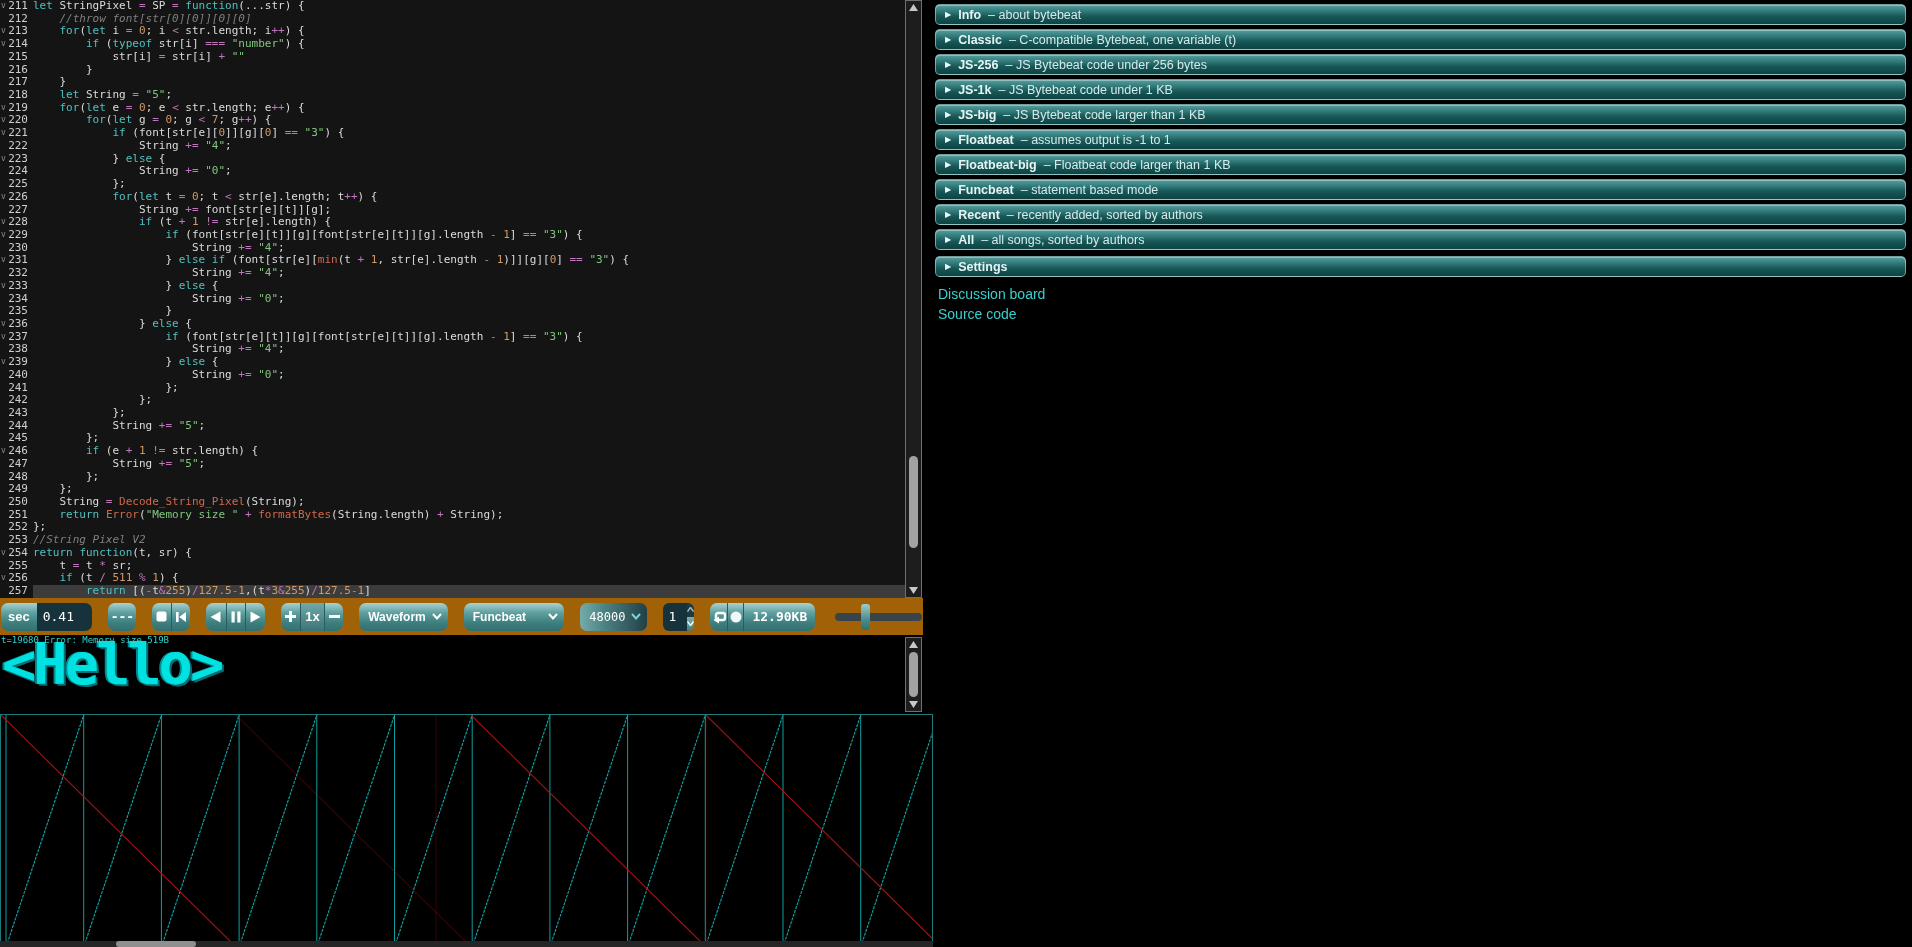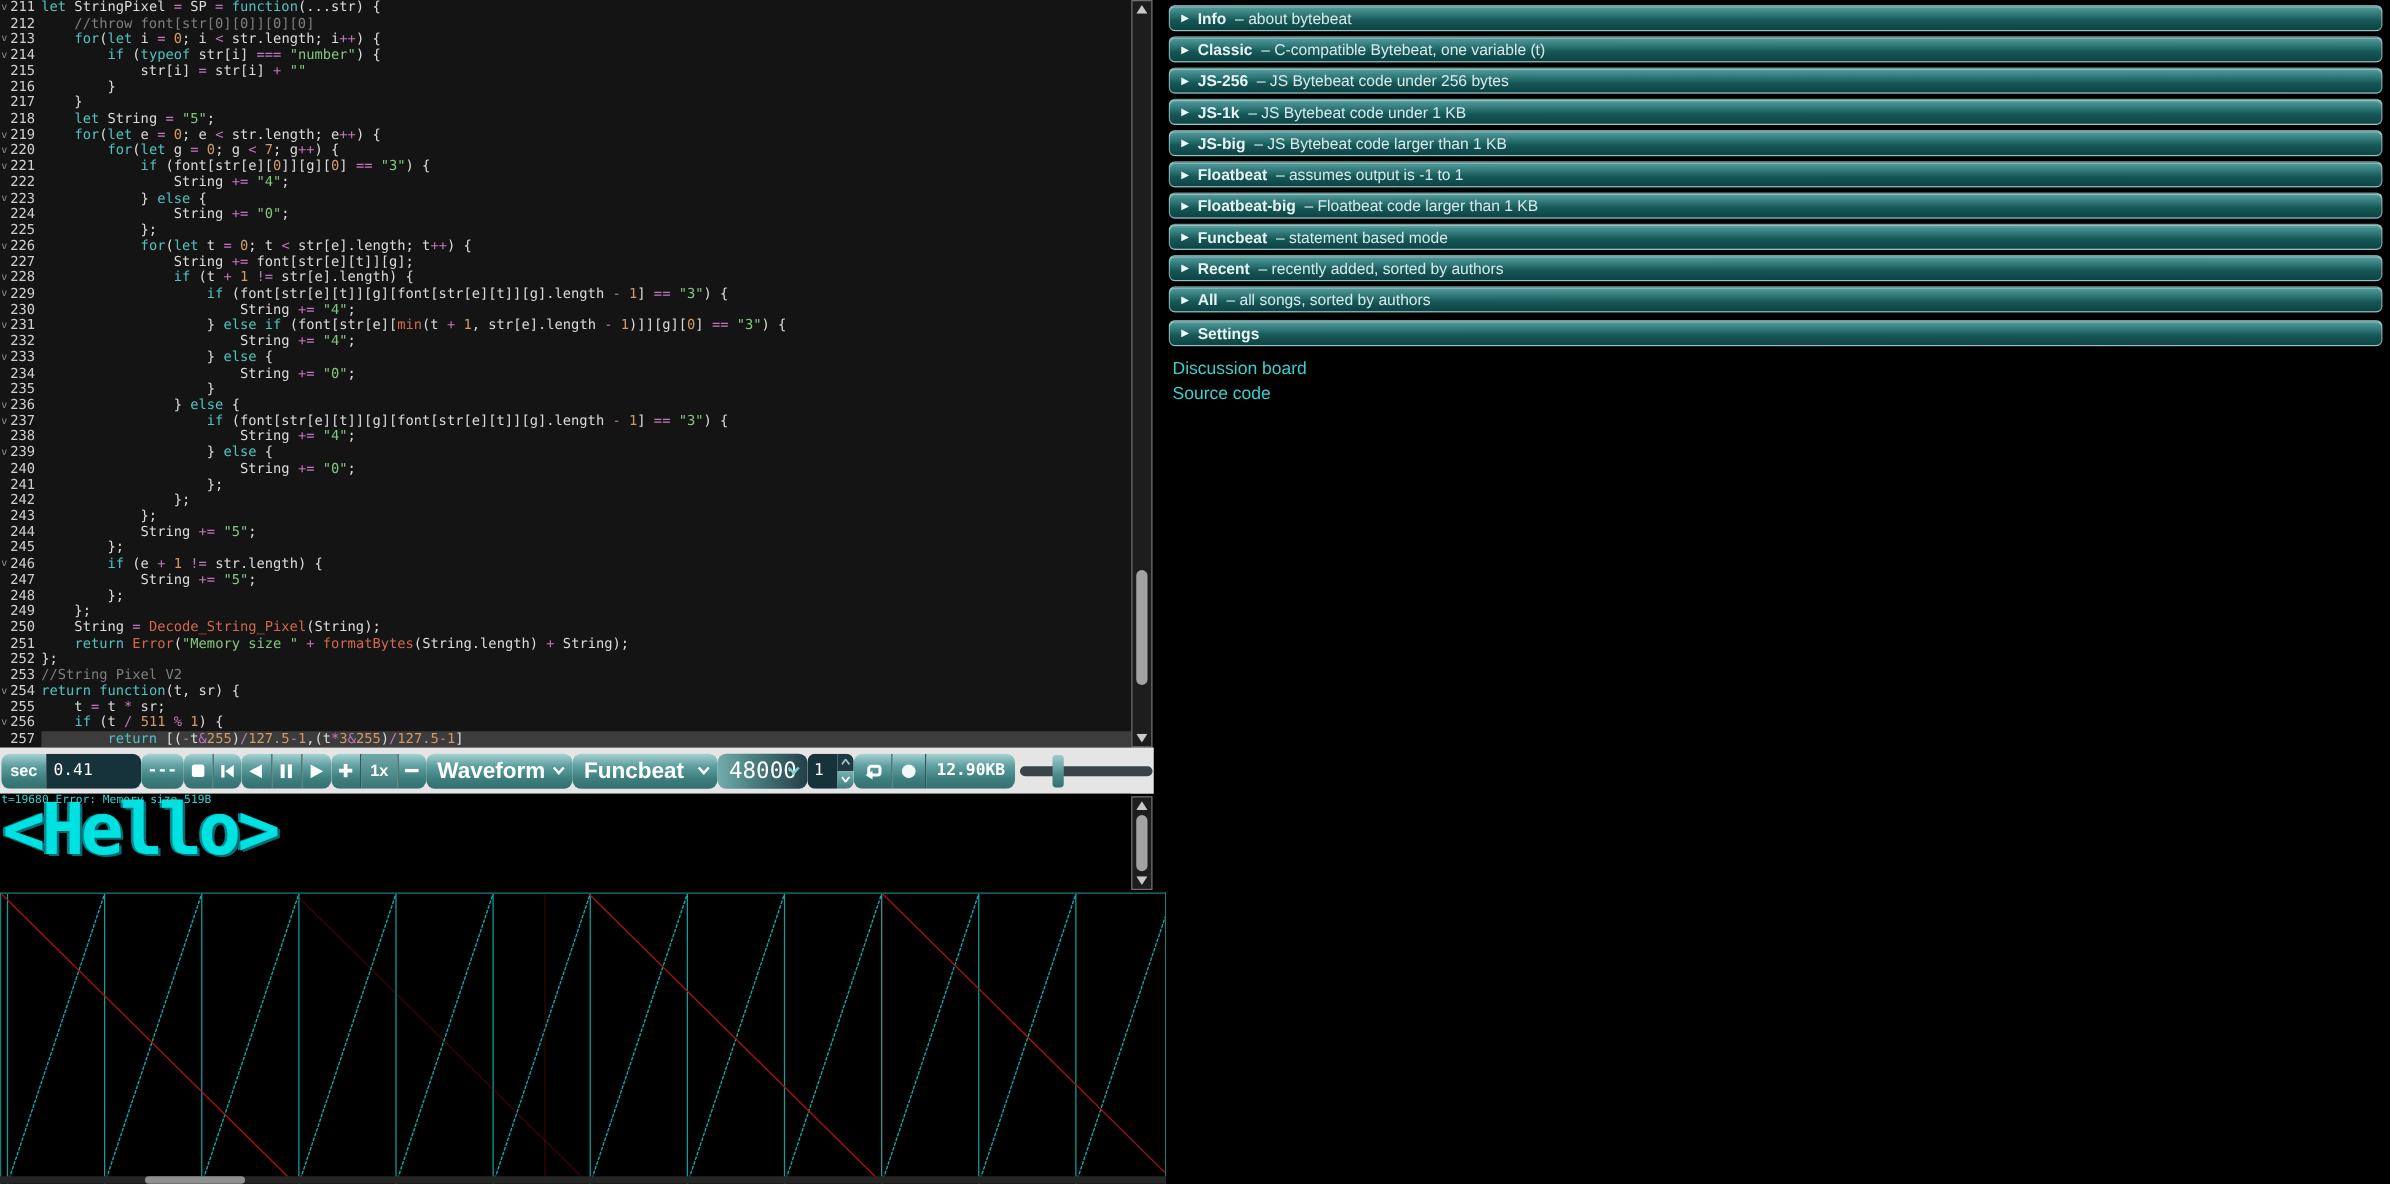--- a/index.html
+++ b/index.html
@@ -17,7 +17,7 @@
   .codetxt { flex:1; color:#dcdcdc; }
   .code-row.active .codetxt { background:#3c3c3c; }
   .tk-k { color:#4fc2c2; } .tk-o { color:#c076bd; } .tk-s { color:#82c57f; }
-  .tk-n { color:#d19a66; } .tk-f { color:#d1694a; } .tk-c { color:#7f7f7f; }
+  .tk-n { color:#d19a66; } .tk-f { color:#d1694a; } .tk-c { color:#7f7f7f;font-style:italic; }
   .tk-p { color:#dcdcdc; }
 
   

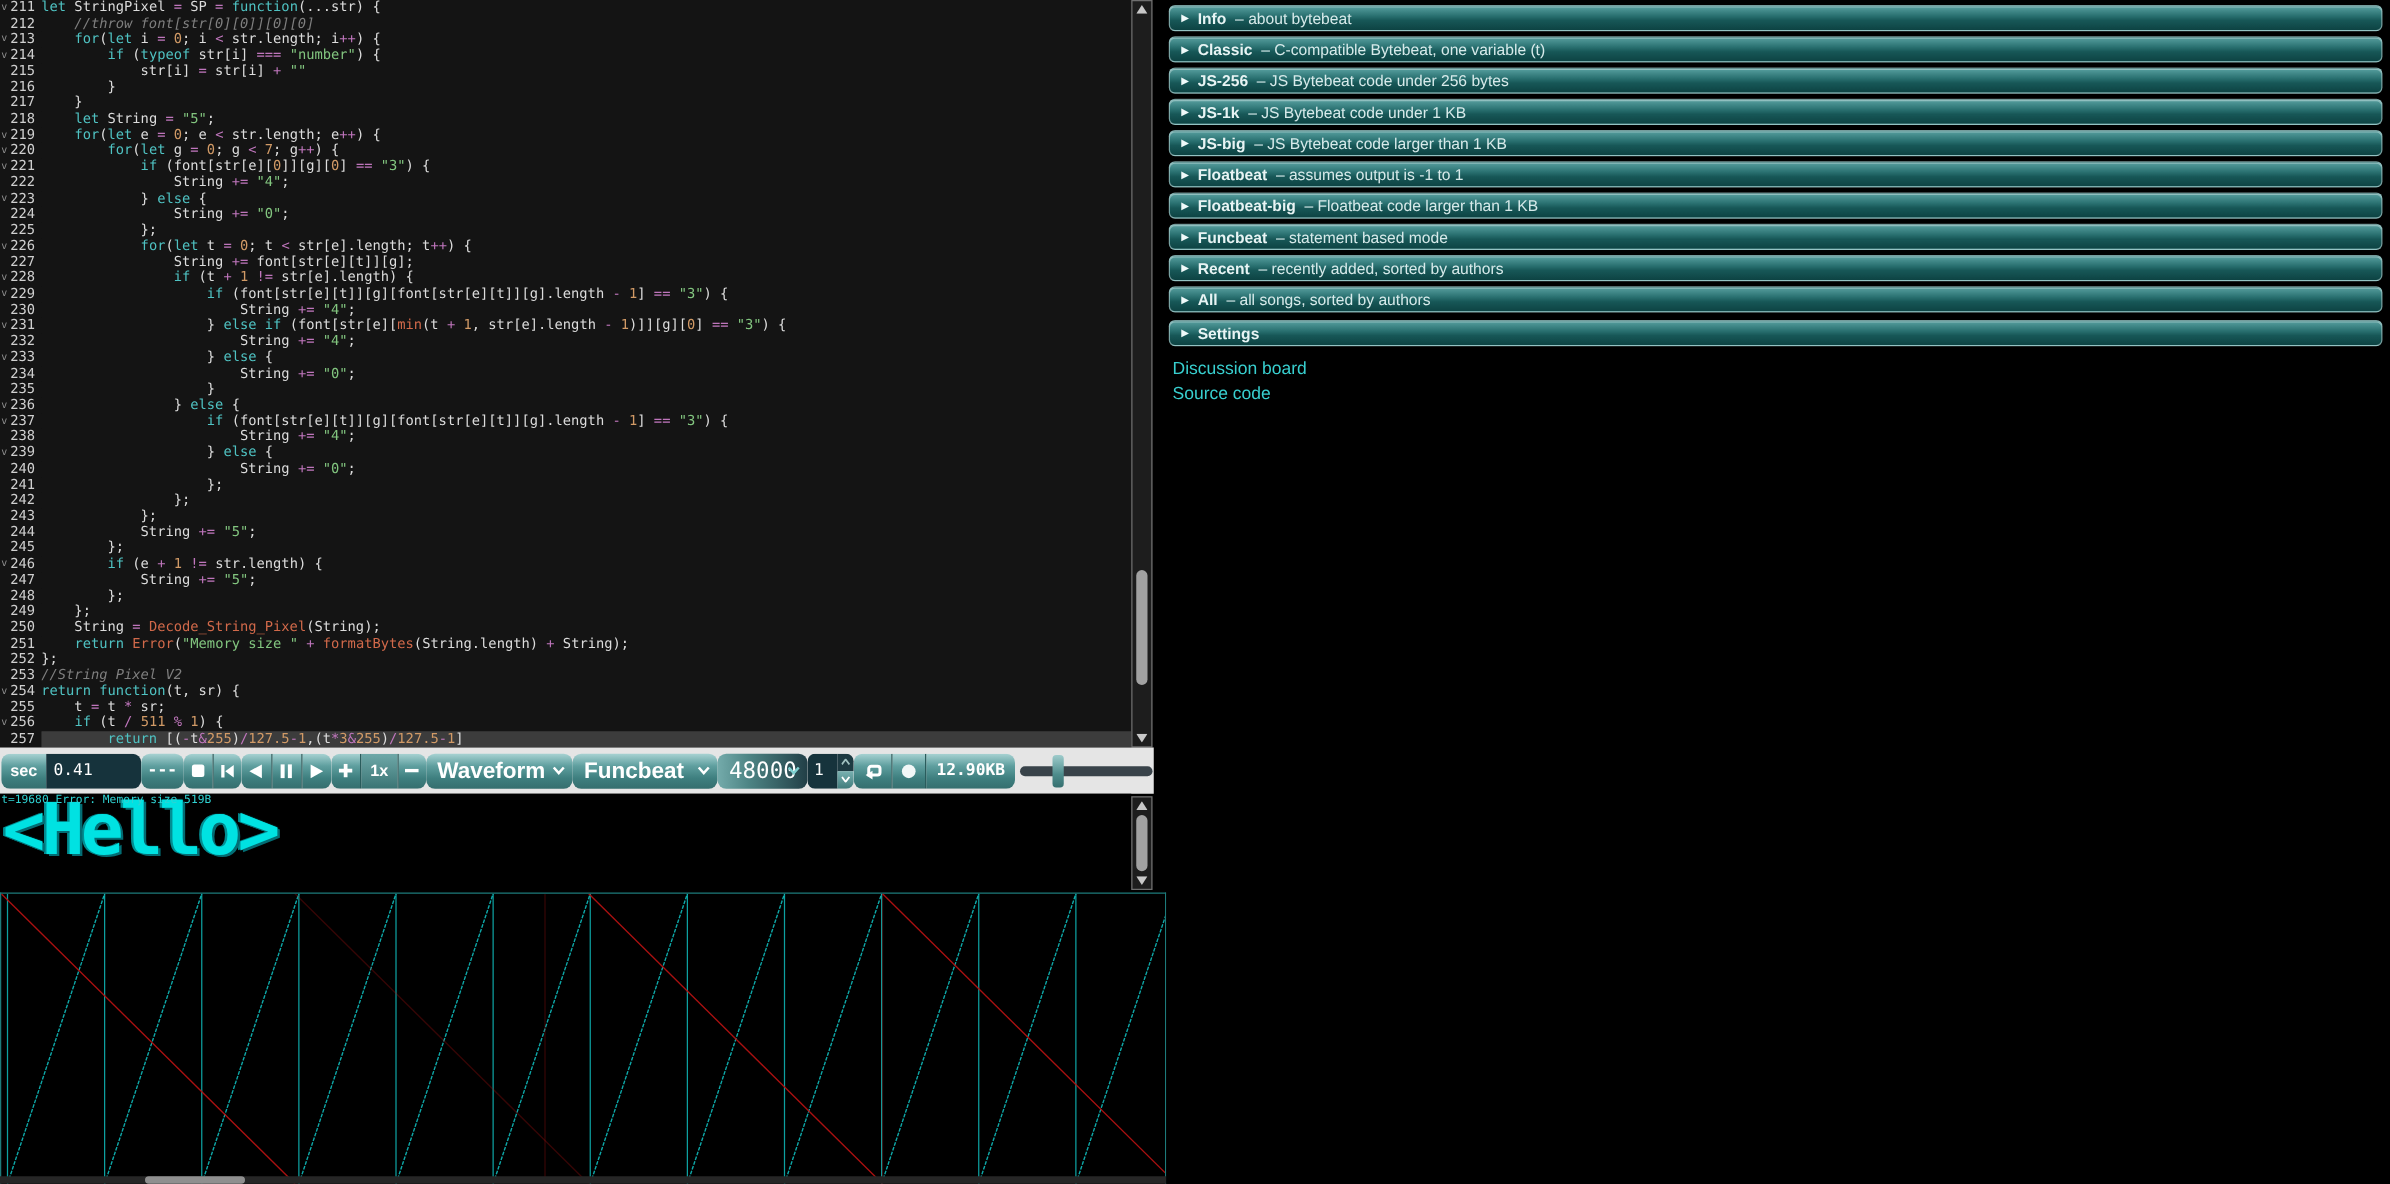--- a/index.html
+++ b/index.html
@@ -34,7 +34,7 @@
 
   
   #controls { position:absolute; left:0; top:598px; width:923px; height:37px;
-              display:flex; align-items:center; gap:0; padding:0 1px; background:#e5e5e5;justify-content:flex-end; }
+              display:flex; align-items:center; gap:16px; padding:0 1px; background:#a16207; }
   .tbtn { height:28px; display:flex; align-items:center; justify-content:center;
           background:linear-gradient(180deg,#a7d2d2 0%,#5f9f9f 35%,#3e7f7f 70%,#356f6f 100%);
           color:#fff; font-weight:bold; font-size:13px; border:0; cursor:pointer; }

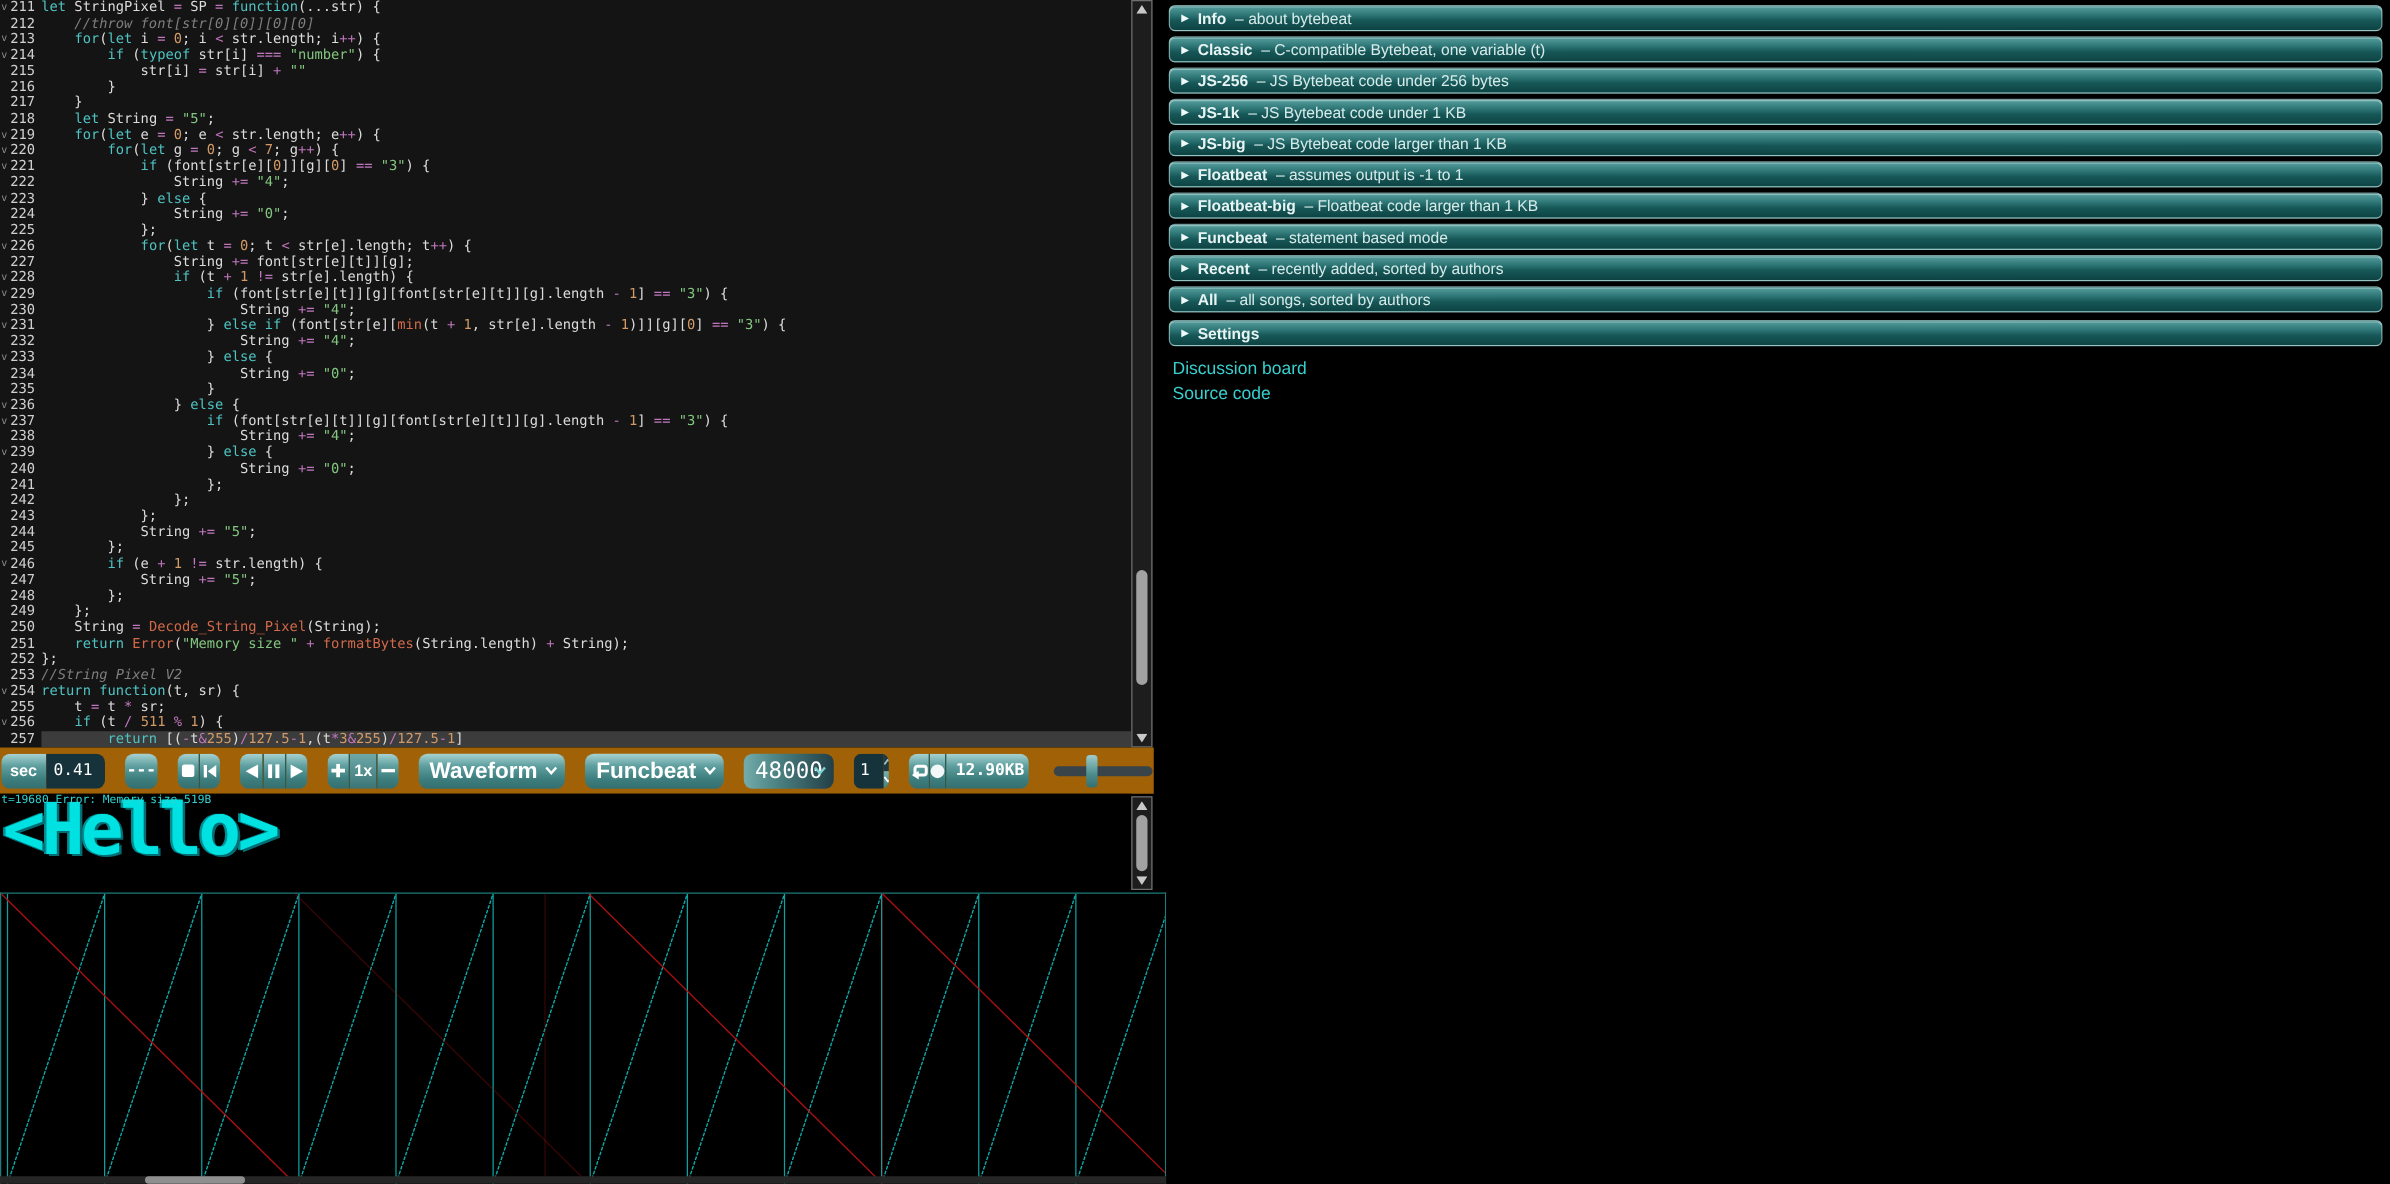--- a/index.html
+++ b/index.html
@@ -42,7 +42,7 @@
   .grp > * + * { border-left:1px solid #2a5c5c; }
   .dark-in { background:#16333c; color:#fff; border:0; height:28px;
              font-family:"DejaVu Sans Mono", monospace; font-size:13px; padding:0 6px; }
-  .sel { position:relative; padding:0 22px 0 9px; font-weight:bold; font-size:18px;
+  .sel { position:relative; padding:0 22px 0 9px; font-weight:bold; font-size:12px;
          border-radius:7px; }
   .sel .chev { position:absolute; right:6px; top:10px; }
   .mono { font-family:"DejaVu Sans Mono", monospace; }

